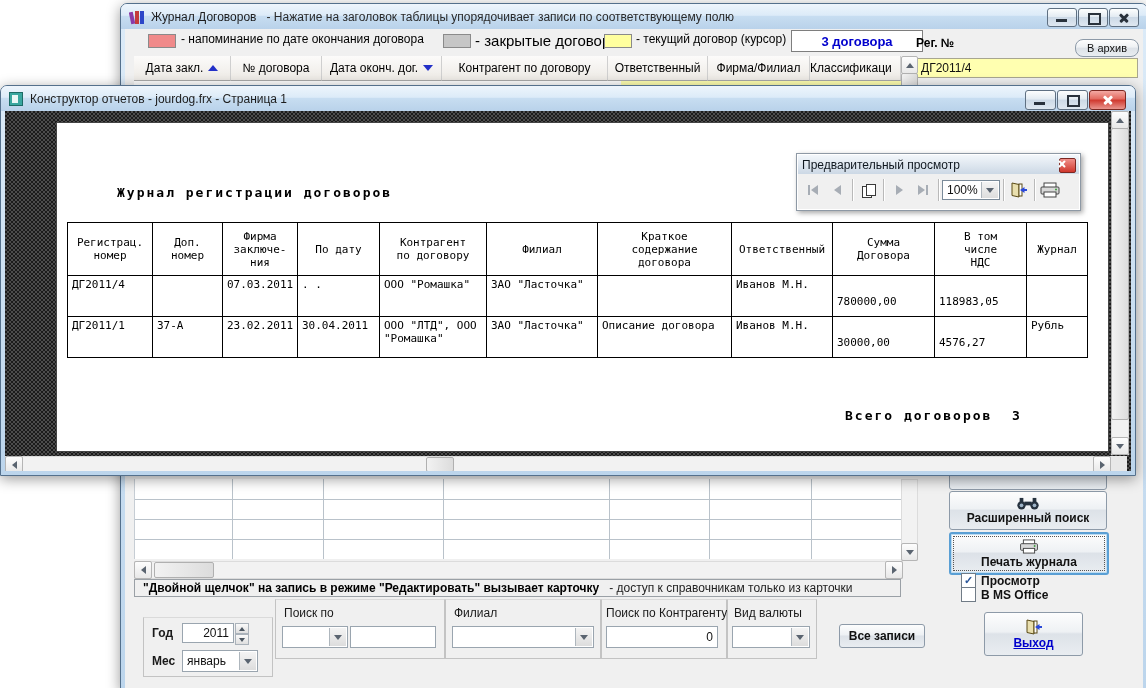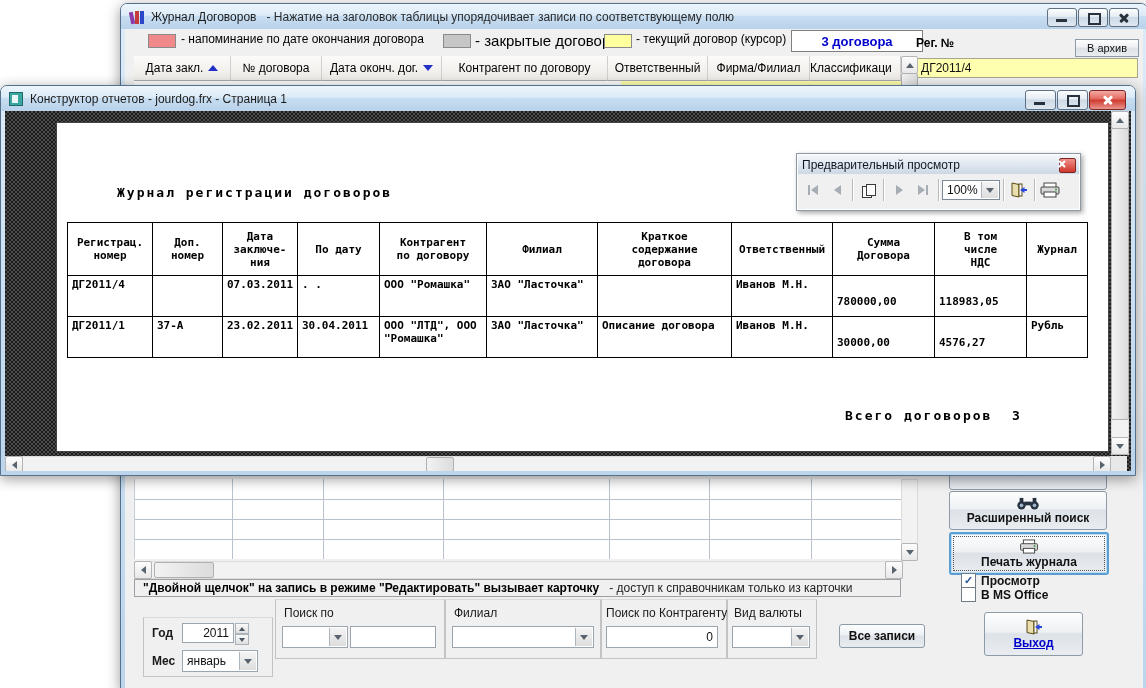--- a/index.html
+++ b/index.html
@@ -124,7 +124,7 @@
                   display:flex;align-items:center;justify-content:center;color:#0000cd;font-weight:bold;font-size:13px;">3 договора</div>
 
       <div class="p" style="left:791px;top:7px;font-size:12px;font-weight:bold;">Рег. №</div>
-      <div class="btn" style="left:950px;top:10px;width:62px;height:16px;border-radius:0;font-size:11px;">В архив</div>
+      <div class="btn" style="left:950px;top:10px;width:62px;height:16px;border-radius:8px;font-size:11px;">В архив</div>
       <input class="field" style="left: 791px; top: 29px; width: 222px; height: 20px; background: rgb(255, 255, 176); border: 1px solid rgb(168, 166, 144);" value="ДГ2011/4">
 
       <div class="p" style="left:9px;top:27px;display:flex;">

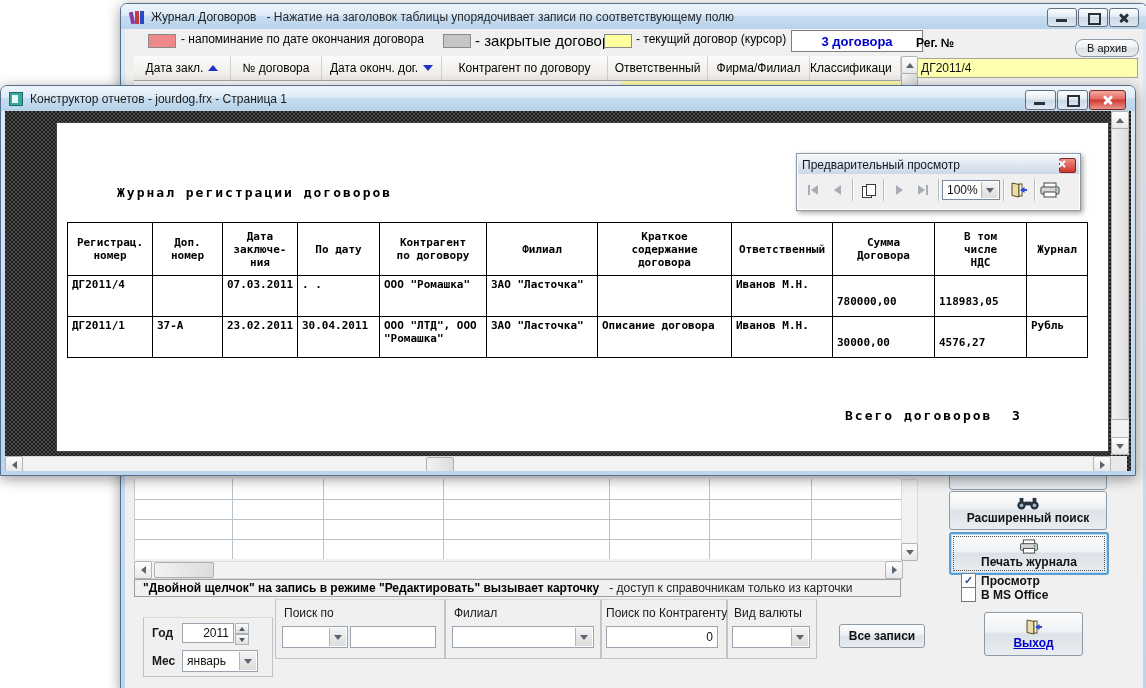--- a/index.html
+++ b/index.html
@@ -63,7 +63,7 @@
   .rp{font-family:"DejaVu Sans Mono","Liberation Mono",monospace;color:#000;}
   #rpt{border-collapse:collapse;table-layout:fixed;}
   #rpt td{border:1px solid #000;font-family:"DejaVu Sans Mono","Liberation Mono",monospace;font-size:11px;
-          line-height:13px;padding:2px 4px;vertical-align:top;white-space:pre-line;overflow:hidden;font-weight:bold;}
+          line-height:13px;padding:2px 4px;vertical-align:top;white-space:pre-line;overflow:hidden;}
   #rpt td.h{text-align:center;vertical-align:middle;}
   #rpt td.amt{vertical-align:bottom;padding-bottom:8px;}
   

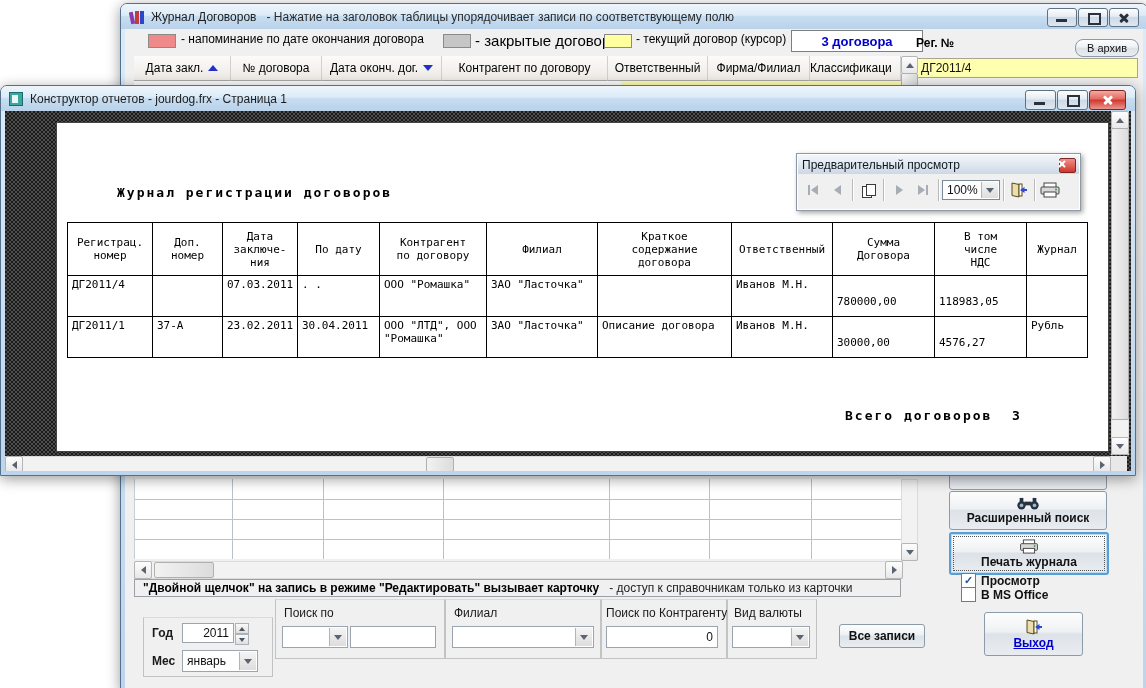--- a/index.html
+++ b/index.html
@@ -346,7 +346,7 @@
 номер</td>
             <td class="h">Доп.
 номер</td>
-            <td class="h">Дата
+            <td class="h">Фирма
 заключе-
 ния</td>
             <td class="h">По дату</td>

